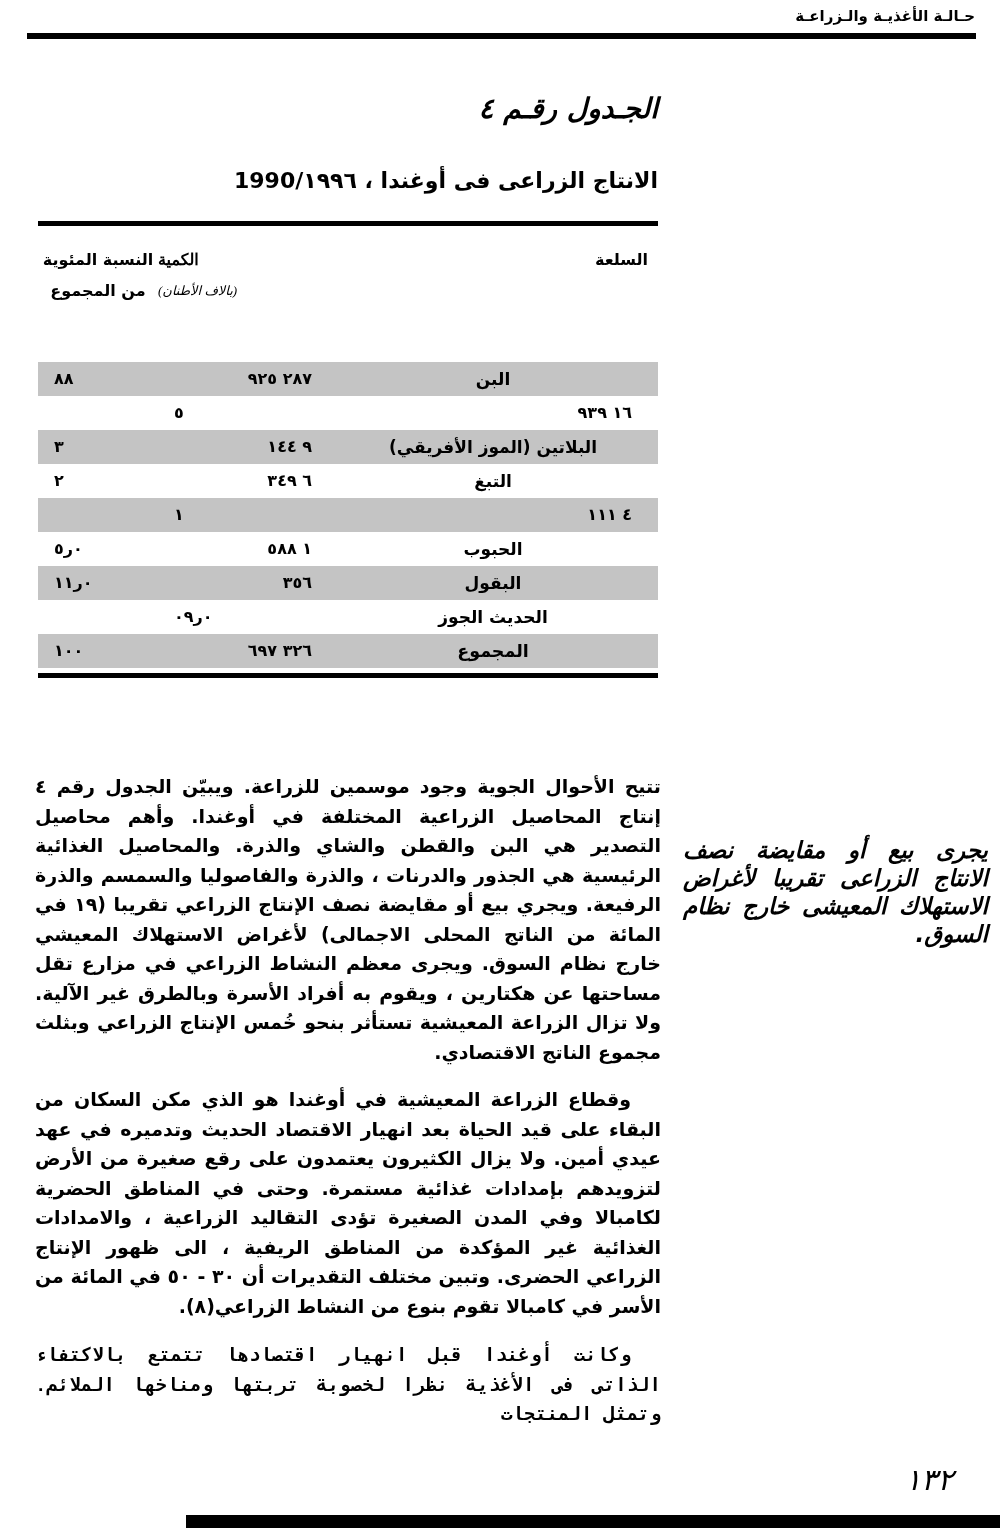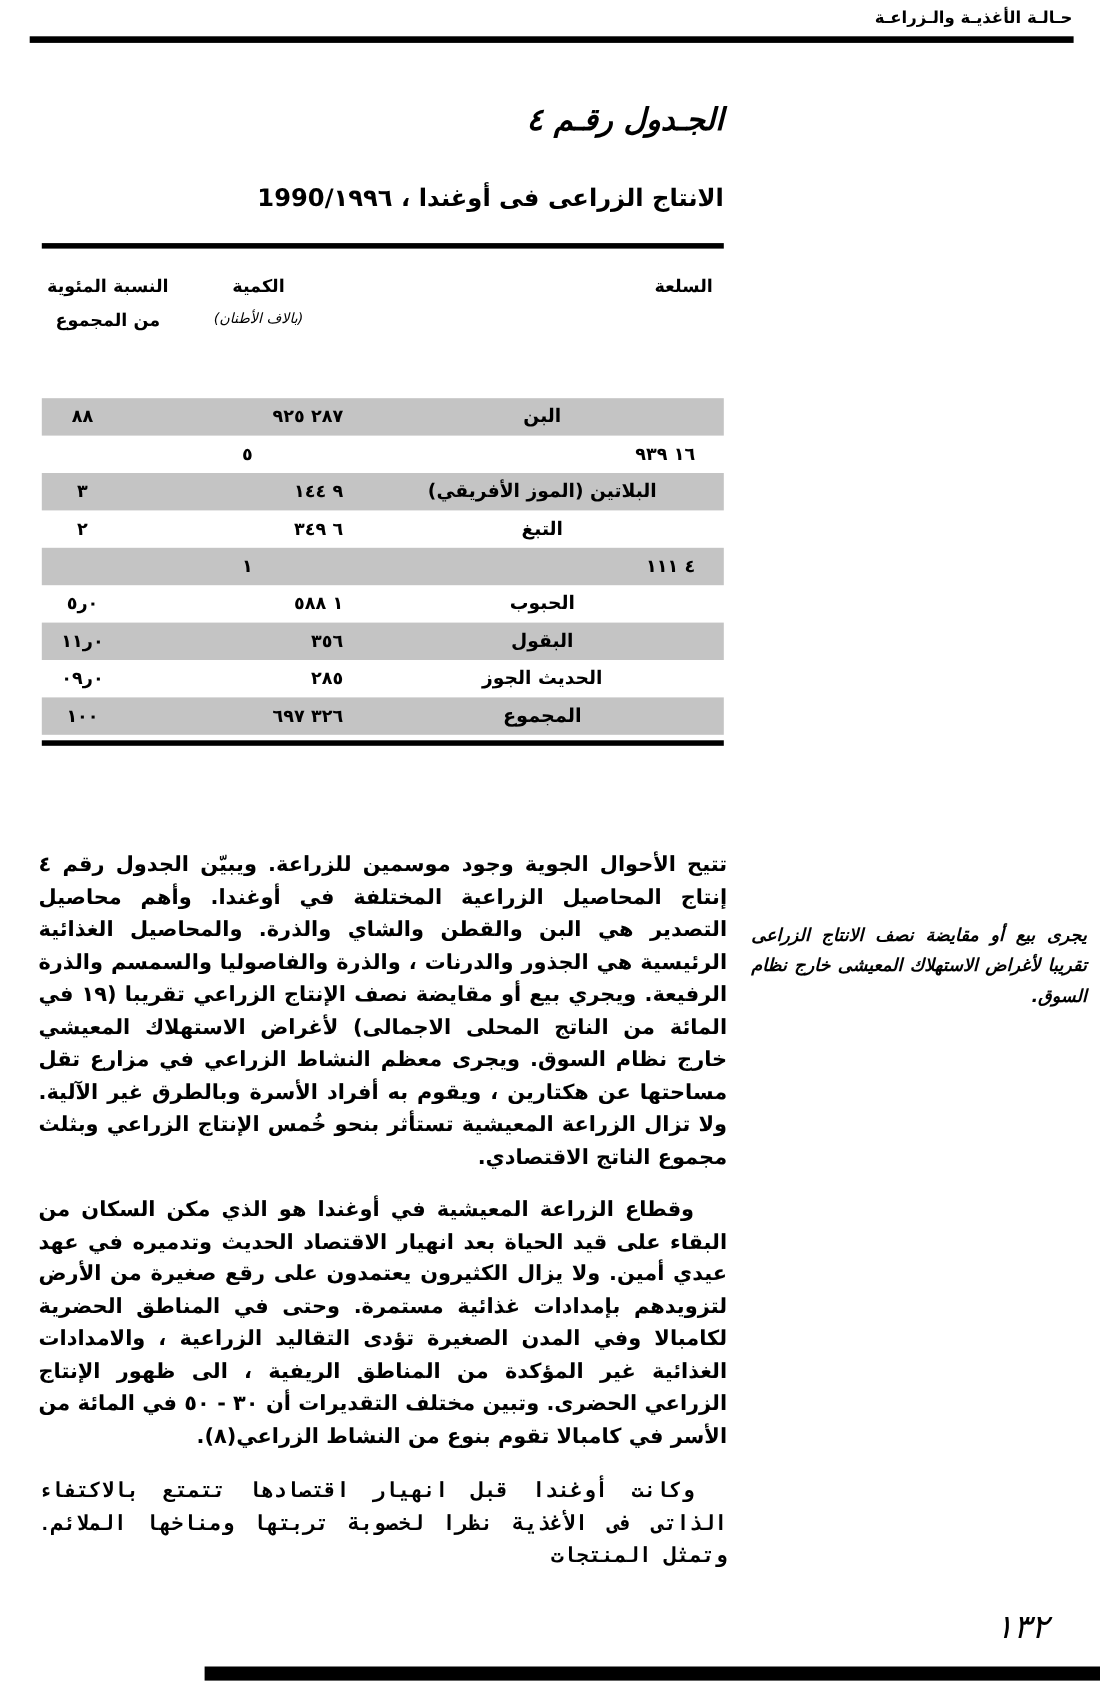--- a/index.html
+++ b/index.html
@@ -41,7 +41,7 @@
     font-weight: bold; font-size: 16px; line-height: 20px;
   }
   .th-commodity { text-align: right; padding-right: 10px; }
-  .th-qty { text-align: center; padding-right: 26px; }
+  .th-qty { text-align: left; padding-right: 26px; font-family: Liberation Serif, serif; }
   .th-qty .unit {
     font-style: italic; font-weight: normal; font-size: 13px; margin-top: 11px;
   }

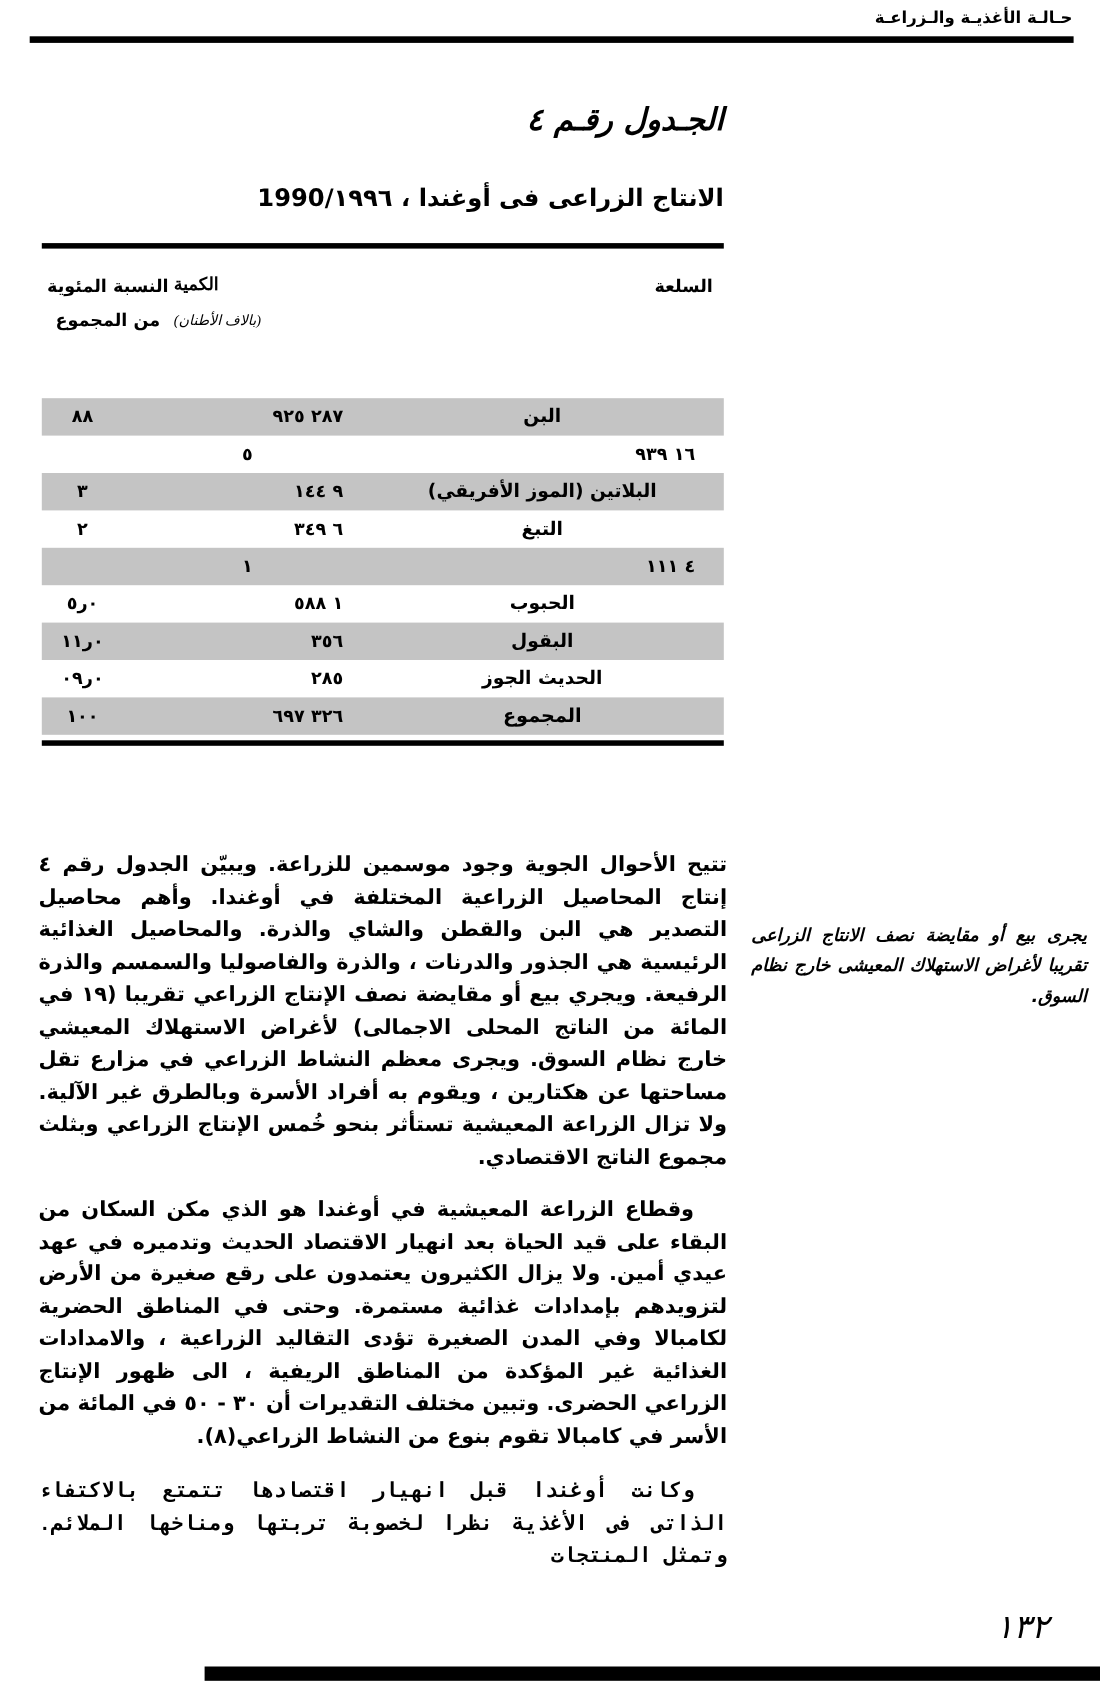--- a/index.html
+++ b/index.html
@@ -59,7 +59,7 @@
     direction: ltr; unicode-bidi: isolate;
     text-align: right; padding-right: 26px; font-size: 16px; white-space: nowrap;
   }
-  .td.pct { text-align: center; padding-right: 46px; font-size: 16px; white-space: nowrap; }
+  .td.pct { text-align: left; padding-right: 46px; font-size: 16px; white-space: nowrap; margin-left: 16px; }
   .trow.total { font-size: 17.5px; }
 
   

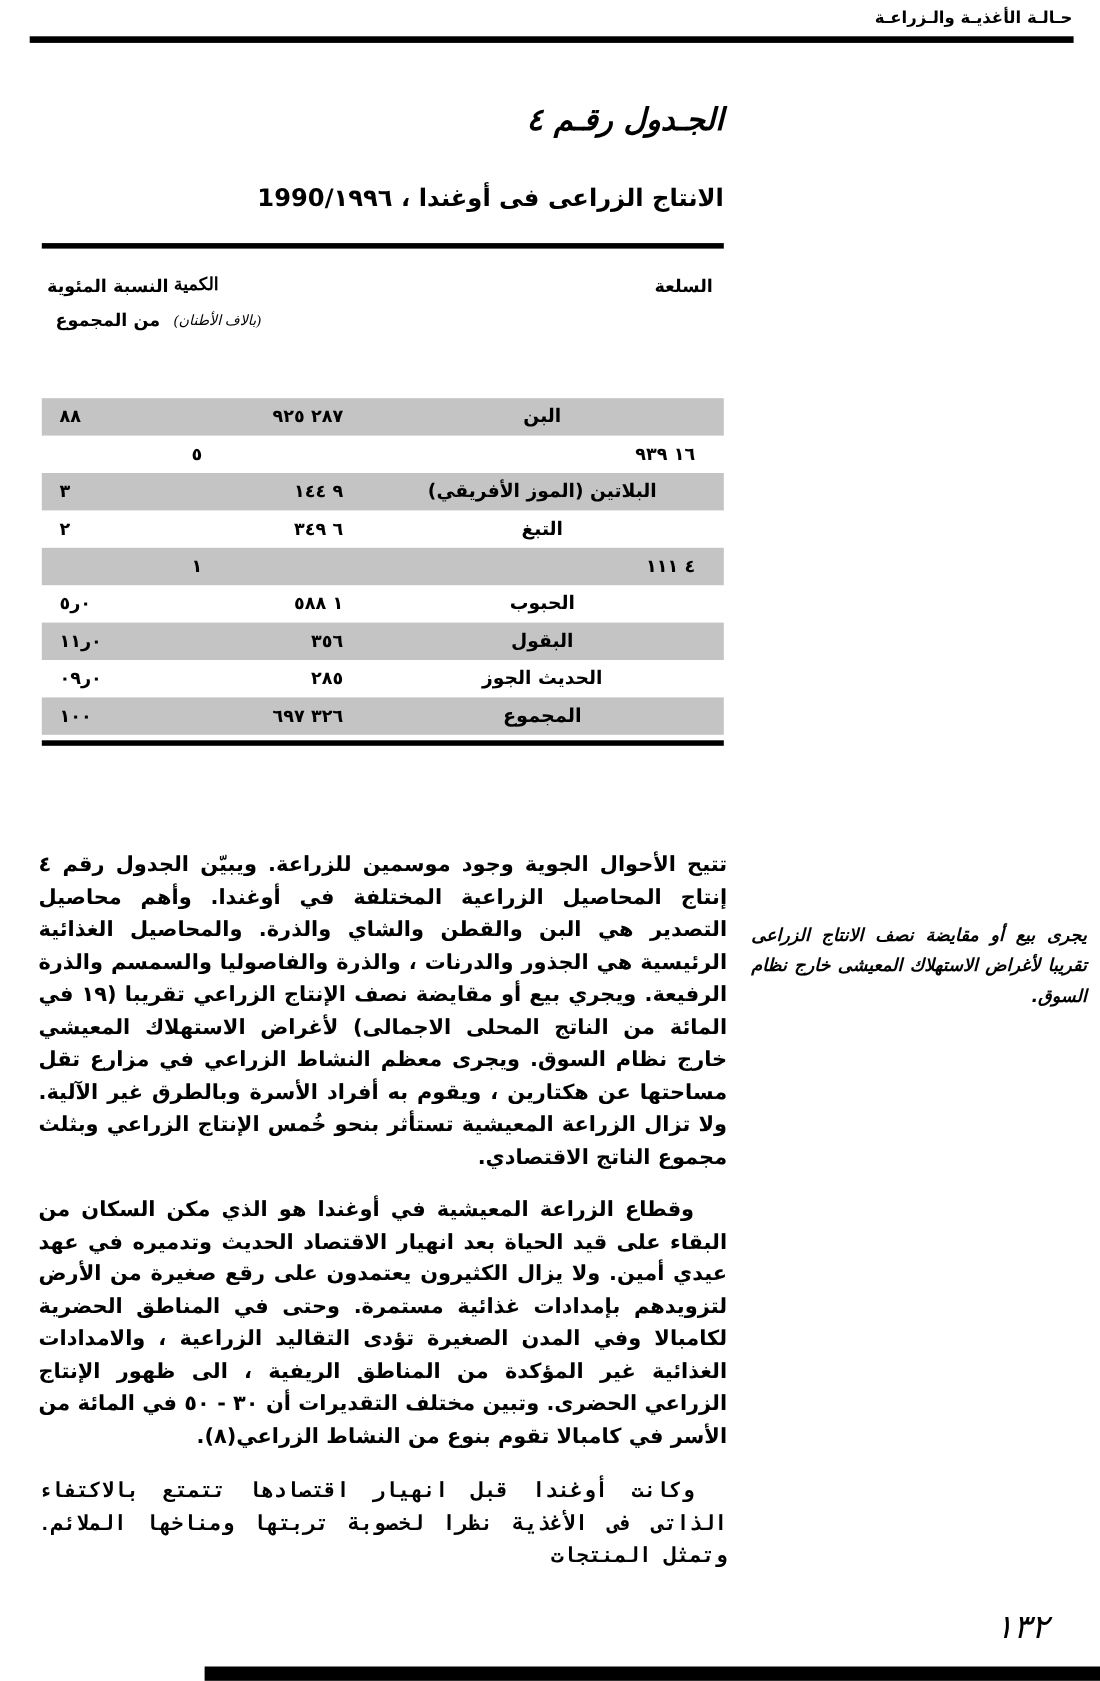--- a/index.html
+++ b/index.html
@@ -150,7 +150,6 @@
       </div>
       <div class="trow">
         <div class="td commodity">الحديث الجوز</div>
-        <div class="td qty">٢٨٥</div>
         <div class="td pct">٠ر٠٩</div>
       </div>
       <div class="trow total">

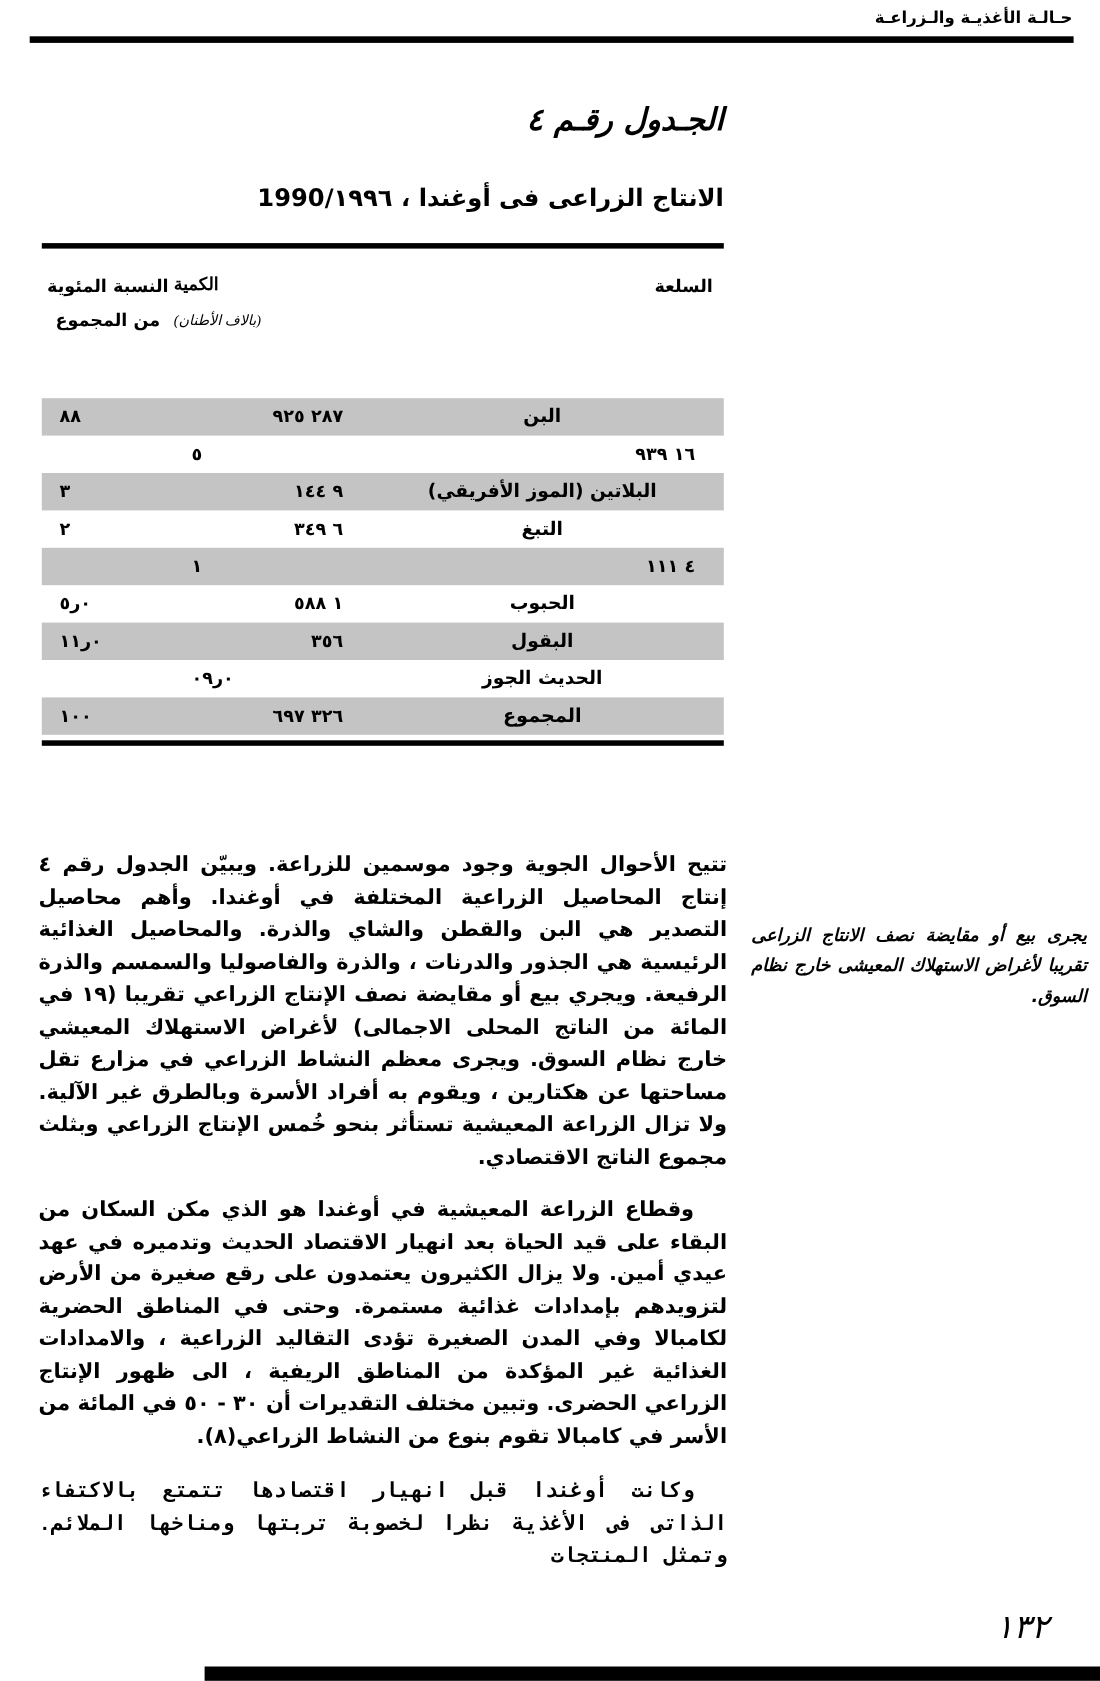--- a/index.html
+++ b/index.html
@@ -74,7 +74,7 @@
 
   .pullquote {
     position: absolute; top: 836px; left: 683px; width: 305px;
-    font-size: 16px; line-height: 28px;
+    font-size: 23px; line-height: 28px;
     font-weight: bold; font-style: italic; text-align: justify;
   }
 

